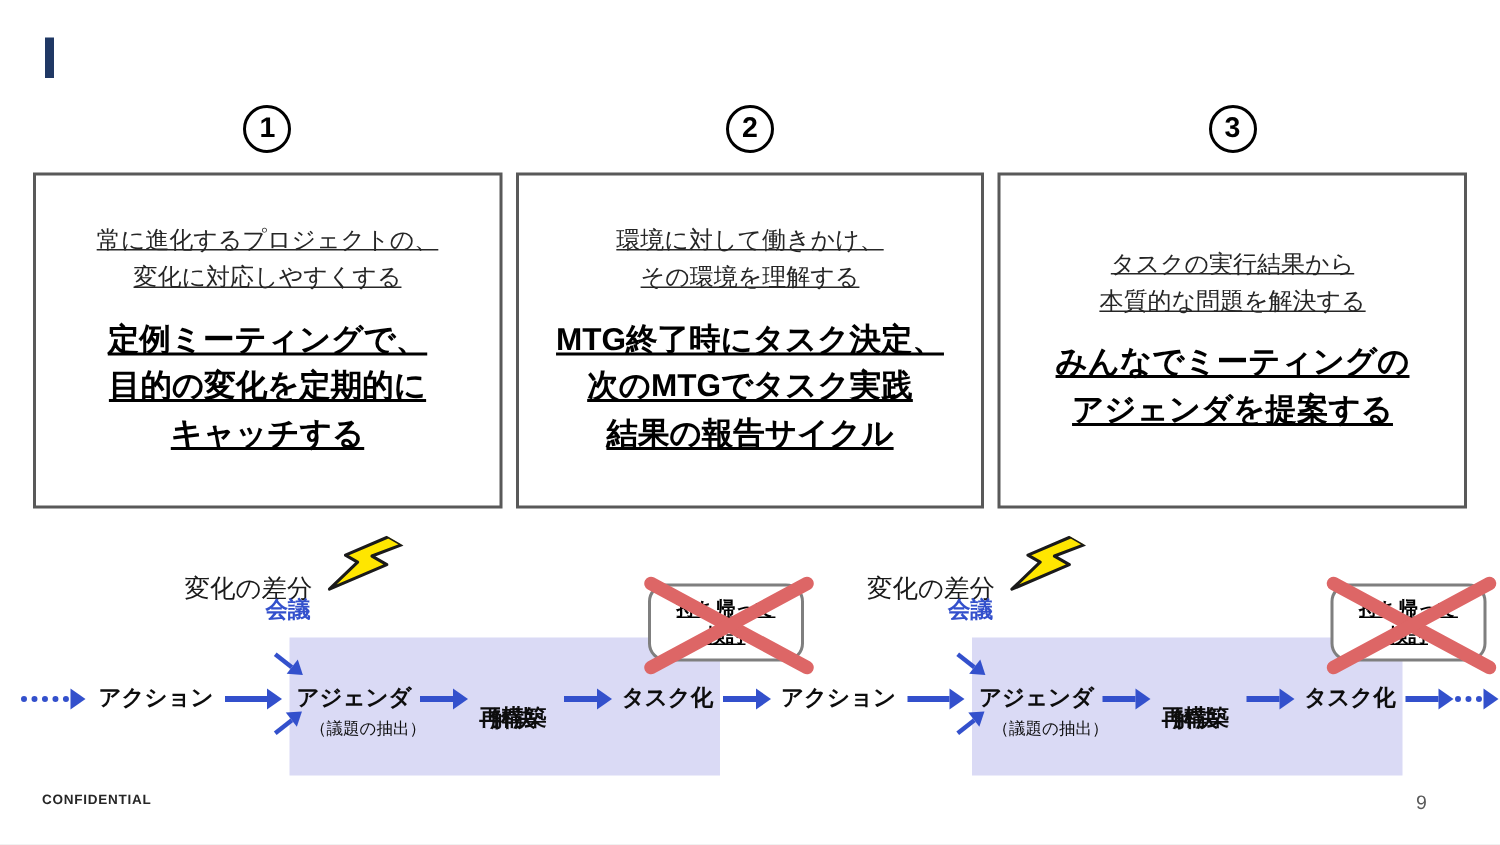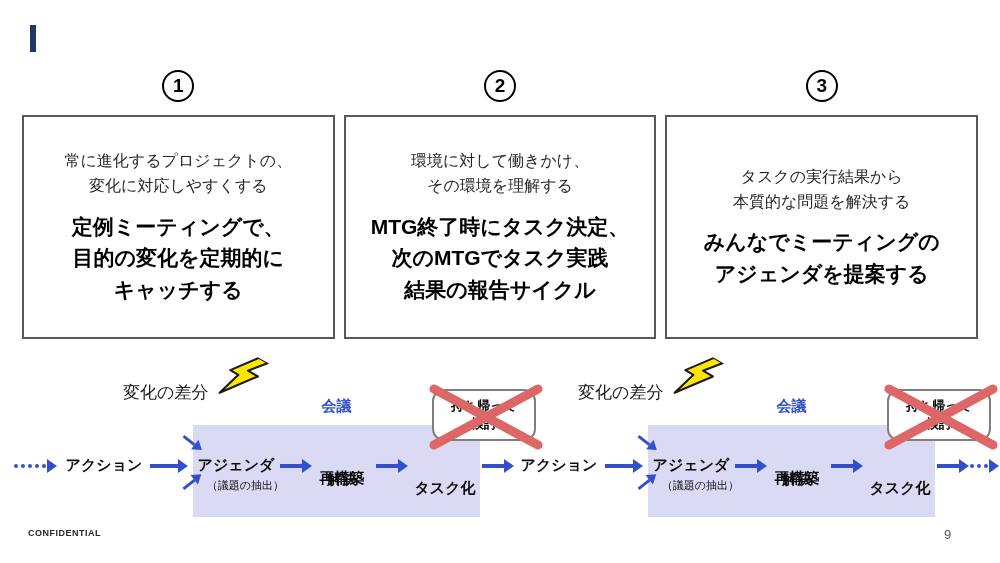--- a/index.html
+++ b/index.html
@@ -23,7 +23,7 @@
     box-sizing:border-box;display:flex;flex-direction:column;align-items:center;justify-content:center;
     padding:10px 6px;background:#fff;
   }
-  .preline{white-space:pre-line;}
+  .preline{white-space:pre-line;text-decoration:underline;}
   .point-desc{margin:0;font-size:16px;line-height:1.55;color:#262626;text-align:center;}
   .point-headline{margin:12px 0 0 0;font-size:21px;line-height:1.5;font-weight:700;color:#000;text-align:center;}
   

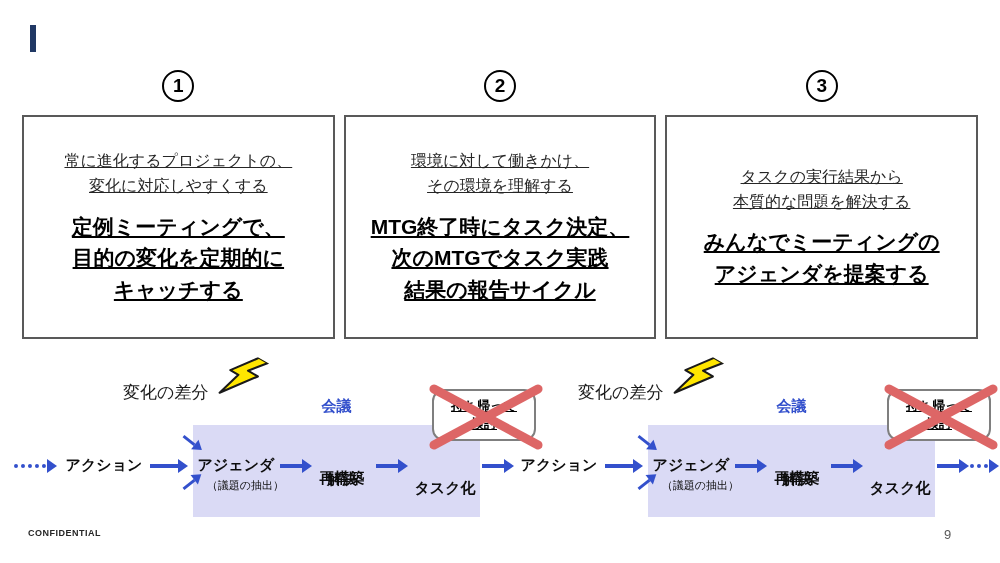--- a/index.html
+++ b/index.html
@@ -34,7 +34,7 @@
   .change-label{position:absolute;left:55px;top:10px;font-size:17px;color:#1a1a1a;white-space:nowrap;margin-top:16px;}
   .lightning{position:absolute;left:160px;top:-2px;width:44px;height:54px;}
   .lightning svg{transform:rotate(30deg);transform-origin:50% 40%;}
-  .meeting-label{position:absolute;left:125px;top:42px;width:287px;text-align:center;font-size:15px;font-weight:700;color:var(--accent-blue,#3350cc);}
+  .meeting-label{position:absolute;left:109px;top:42px;width:287px;text-align:left;font-size:15px;font-weight:700;color:var(--accent-blue,#3350cc);}
   .meeting-box{position:absolute;left:125px;top:70px;width:287px;height:92px;background:var(--meeting-fill,#dadaf5);}
   .flow-text{position:absolute;font-size:15px;font-weight:700;color:#0d0d0d;text-align:center;z-index:2;white-space:nowrap;}
   .action{left:-10px;top:101px;width:92px;}

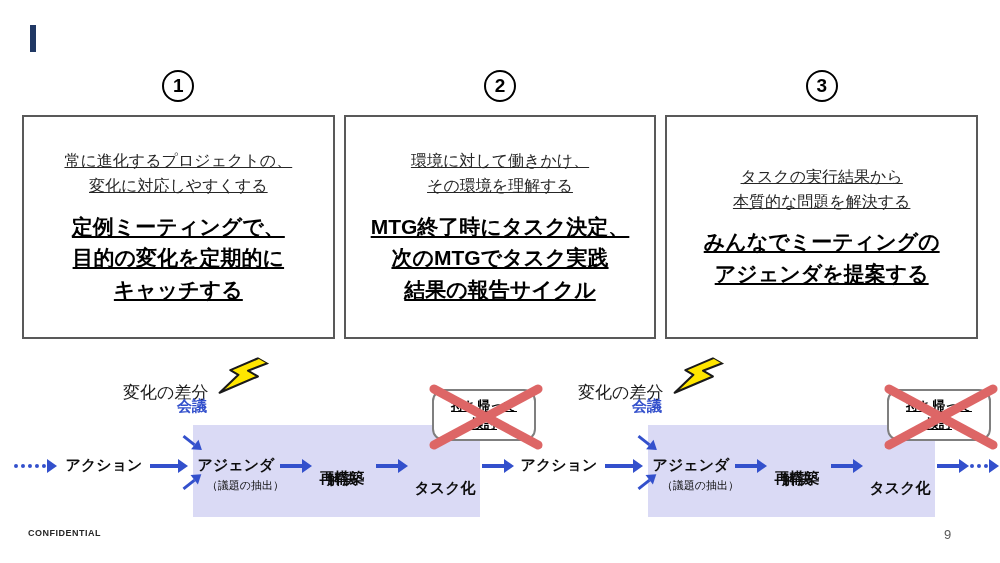--- a/index.html
+++ b/index.html
@@ -42,7 +42,7 @@
   .agenda-sub{position:absolute;left:120px;top:123px;width:96px;text-align:right;font-size:11px;font-weight:400;color:#0d0d0d;z-index:2;}
   .rebuild{left:244px;top:90px;width:60px;margin-top:24px;}
   .resolve{left:244px;top:115px;width:60px;}
-  .taskify{left:342px;top:101px;width:70px;margin-top:23px;}
+  .taskify{left:342px;top:101px;width:70px;}
   
   .h-arrow{position:absolute;height:4px;background:var(--accent-blue,#3350cc);z-index:2;}
   .h-arrow::after{

